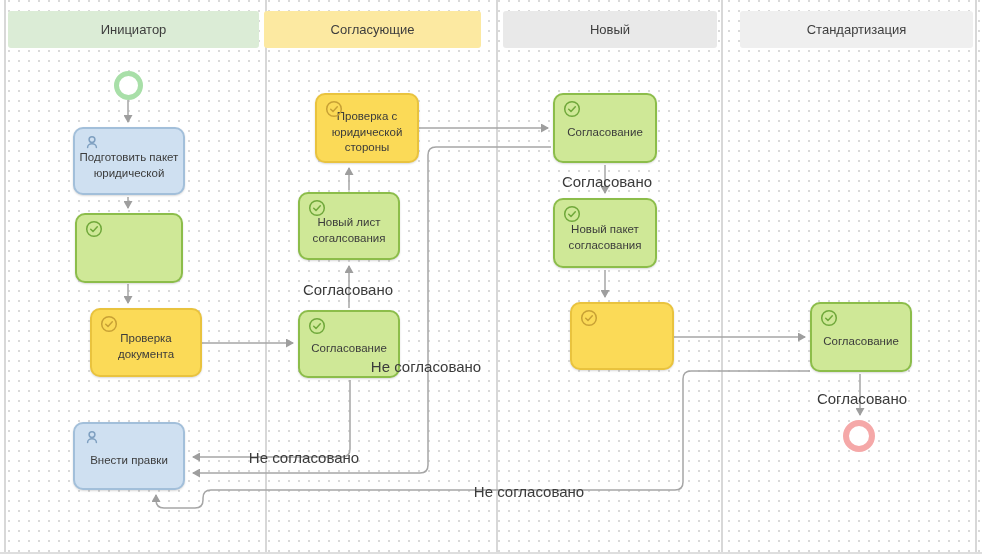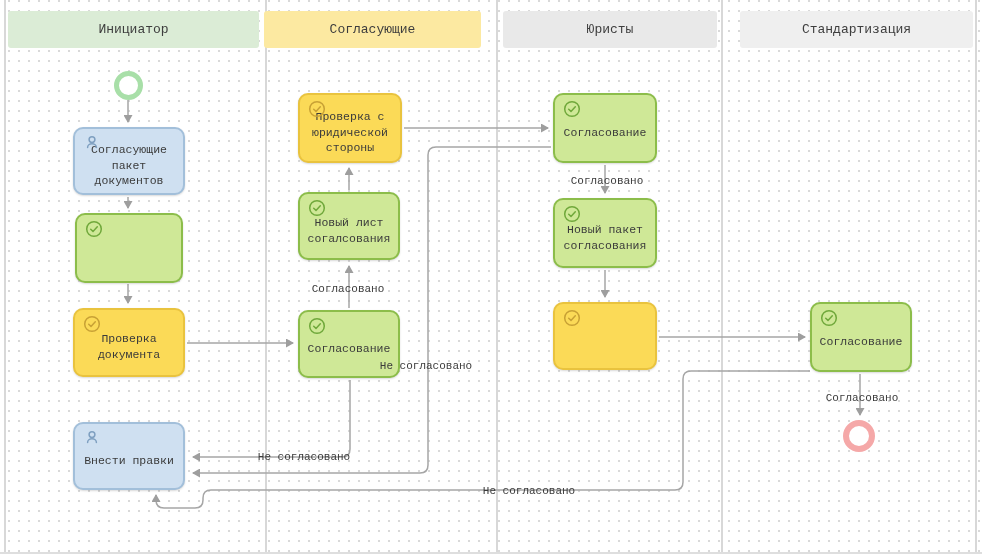--- a/index.html
+++ b/index.html
@@ -10,7 +10,6 @@
     background-image: radial-gradient(#d9d9d9 1px, transparent 1.2px);
     background-size: 10px 10px;
     background-position: 4px 6px;
-    font-family: Liberation Mono, monospace;
   }
   .vline { position:absolute; top:0; width:2px; height:553px; background:#d8d8d8; }
   .hline { position:absolute; left:0; width:982px; height:2px; background:#dedede; }

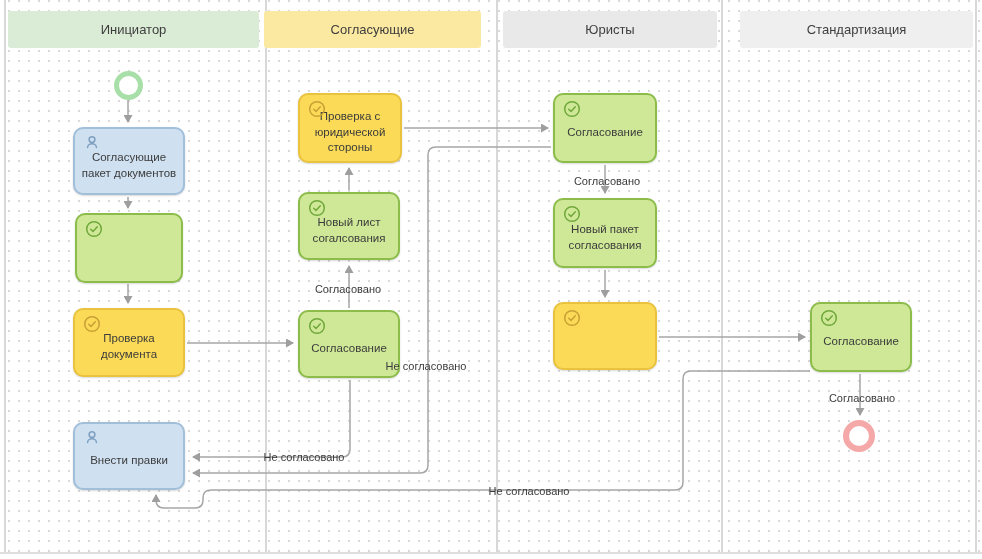--- a/index.html
+++ b/index.html
@@ -60,7 +60,7 @@
     <span>Согласующие</span>
   </div>
   <div class="lane-header" style="left:503px;width:214px;background:#e9e9e9">
-    <span>Юристы</span>
+    <span>Новый</span>
   </div>
   <div class="lane-header" style="left:740px;width:233px;background:#efefef">
     <span>Стандартизация</span>

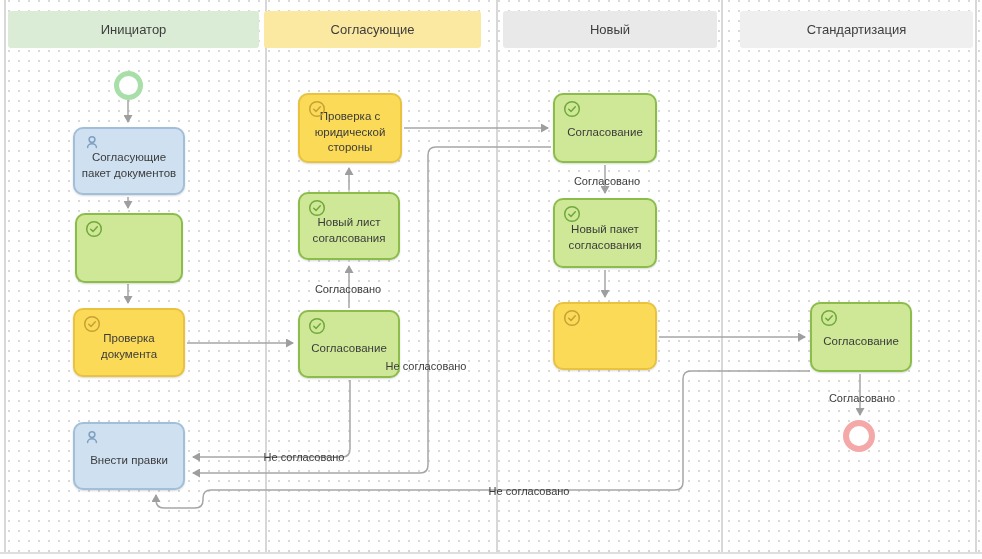--- a/index.html
+++ b/index.html
@@ -25,7 +25,7 @@
     padding:12px 3px 3px; box-shadow:0 1px 2px rgba(0,0,0,0.15);
   }
   .task.green  { background:#cfe897; border-color:#8cbd4a; }
-  .task.yellow { background:#fbda57; border-color:#e9c33e; }
+  .task.yellow { background:#fbda57; border-color:#e9c33e;margin-left:17px; }
   .task.blue   { background:#cfe0f1; border-color:#a2bfda; }
   .task .icon { position:absolute; top:5px; left:8px; width:18px; height:18px; }
   .task.green  .icon { color:#70a83b; }

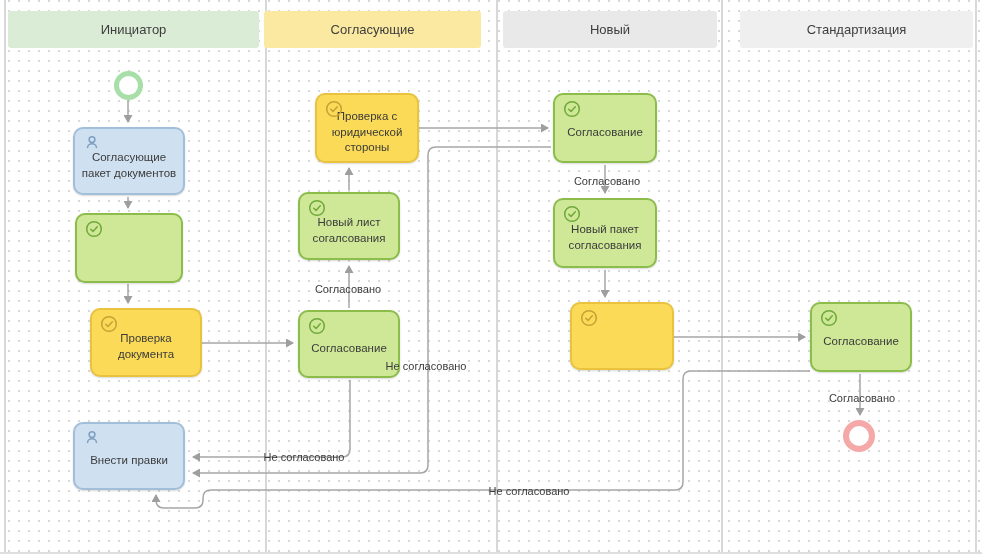--- a/index.html
+++ b/index.html
@@ -97,7 +97,7 @@
           <path d="M4.6 13.4 a4.4 3.6 0 0 1 8.8 0" fill="none" stroke="currentColor" stroke-width="1.5" stroke-linecap="round"></path>
         </svg>
     </span>
-    <span>Согласующие пакет документов</span>
+    <span>Подготовить пакет юридической</span>
   </div>
 
   <div class="task green" style="left:75px;top:213px;width:108px;height:70px">

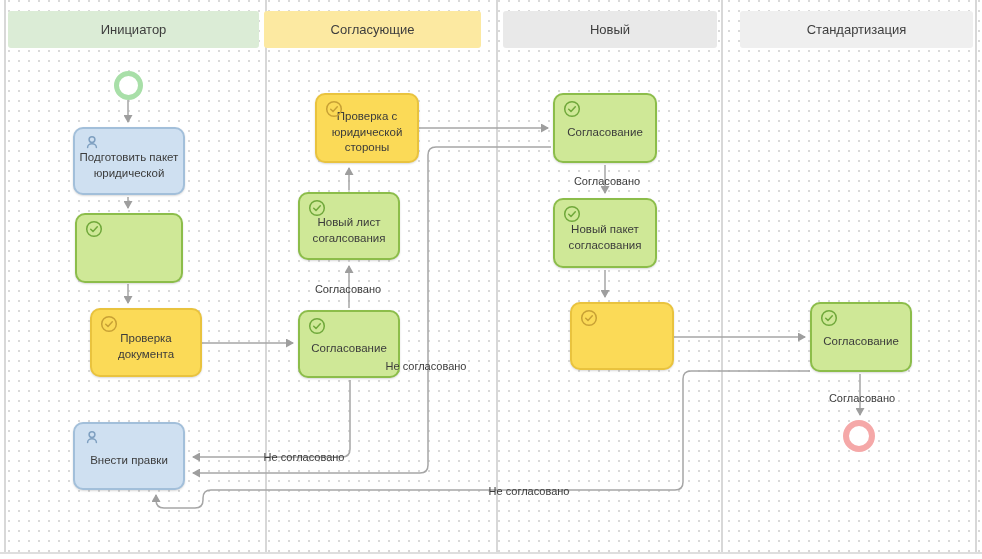--- a/index.html
+++ b/index.html
@@ -36,7 +36,7 @@
   .event.end   { left:843px; top:420px; width:32px; height:32px; border:6px solid #f5a8a8; }
   .edge-label {
     position:absolute; transform:translate(-50%,-50%);
-    font-size:11px; color:#3b3b3b; white-space:nowrap;
+    font-size:15px; color:#3b3b3b; white-space:nowrap;
   }
   svg.edges { position:absolute; left:0; top:0; pointer-events:none; }
   svg.edges path.flow { stroke:#a6a6a6; stroke-width:1.5; fill:none; }

